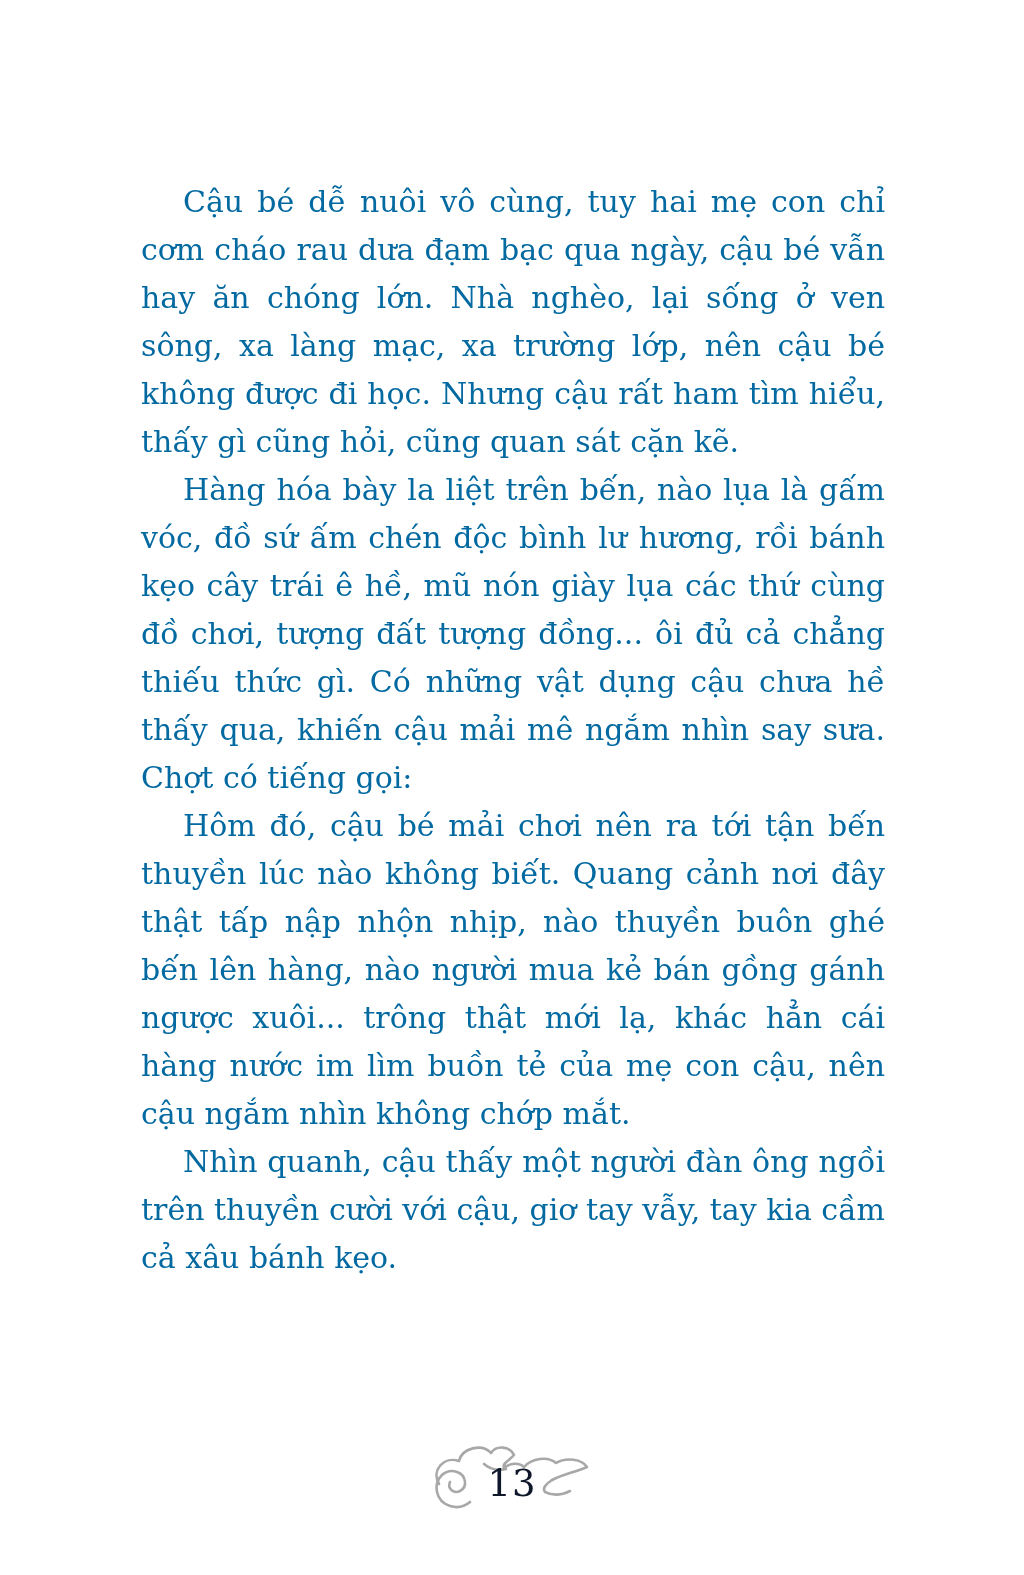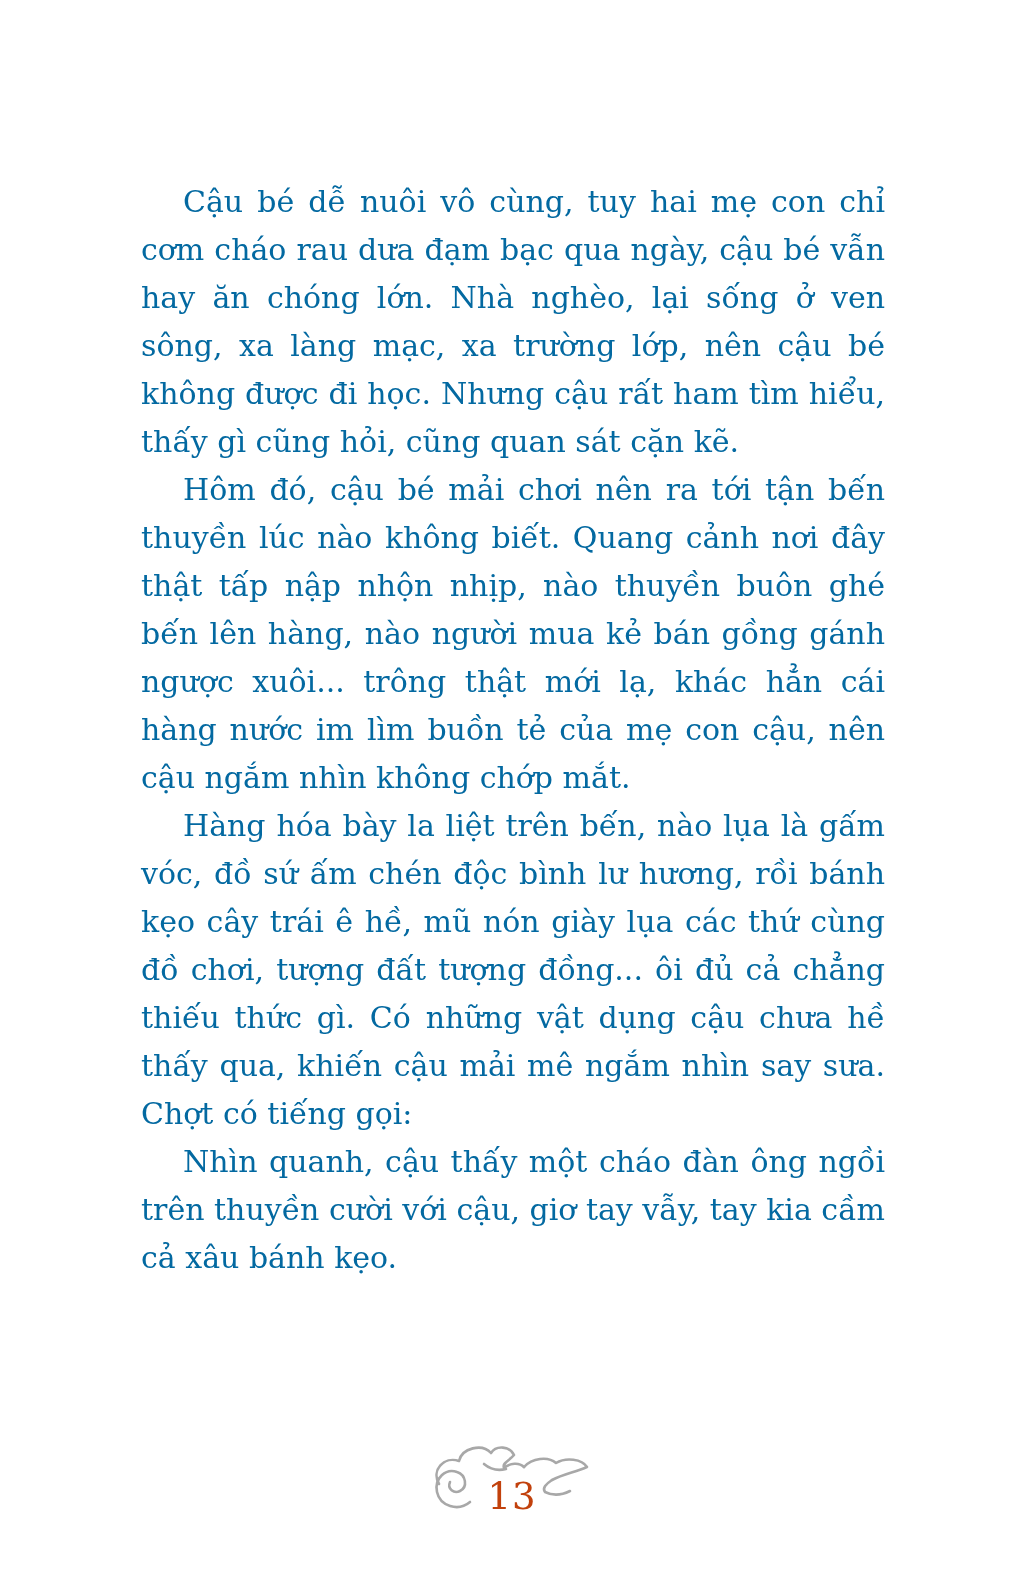--- a/index.html
+++ b/index.html
@@ -66,8 +66,8 @@
 
   <div class="text-block">
     <p class="para">Cậu bé dễ nuôi vô cùng, tuy hai mẹ con chỉ cơm cháo rau dưa đạm bạc qua ngày, cậu bé vẫn hay ăn chóng lớn. Nhà nghèo, lại sống ở ven sông, xa làng mạc, xa trường lớp, nên cậu bé không được đi học. Nhưng cậu rất ham tìm hiểu, thấy gì cũng hỏi, cũng quan sát cặn kẽ.</p>
+    <p class="para">Hàng hóa bày la liệt trên bến, nào lụa là gấm vóc, đồ sứ ấm chén độc bình lư hương, rồi bánh kẹo cây trái ê hề, mũ nón giày lụa các thứ cùng đồ chơi, tượng đất tượng đồng... ôi đủ cả chẳng thiếu thức gì. Có những vật dụng cậu chưa hề thấy qua, khiến cậu mải mê ngắm nhìn say sưa. Chợt có tiếng gọi:</p>
     <p class="para">Hôm đó, cậu bé mải chơi nên ra tới tận bến thuyền lúc nào không biết. Quang cảnh nơi đây thật tấp nập nhộn nhịp, nào thuyền buôn ghé bến lên hàng, nào người mua kẻ bán gồng gánh ngược xuôi... trông thật mới lạ, khác hẳn cái hàng nước im lìm buồn tẻ của mẹ con cậu, nên cậu ngắm nhìn không chớp mắt.</p>
-    <p class="para">Hàng hóa bày la liệt trên bến, nào lụa là gấm vóc, đồ sứ ấm chén độc bình lư hương, rồi bánh kẹo cây trái ê hề, mũ nón giày lụa các thứ cùng đồ chơi, tượng đất tượng đồng... ôi đủ cả chẳng thiếu thức gì. Có những vật dụng cậu chưa hề thấy qua, khiến cậu mải mê ngắm nhìn say sưa. Chợt có tiếng gọi:</p>
     <p class="para">Nhìn quanh, cậu thấy một cháo đàn ông ngồi trên thuyền cười với cậu, giơ tay vẫy, tay kia cầm cả xâu bánh kẹo.</p>
   </div>
 

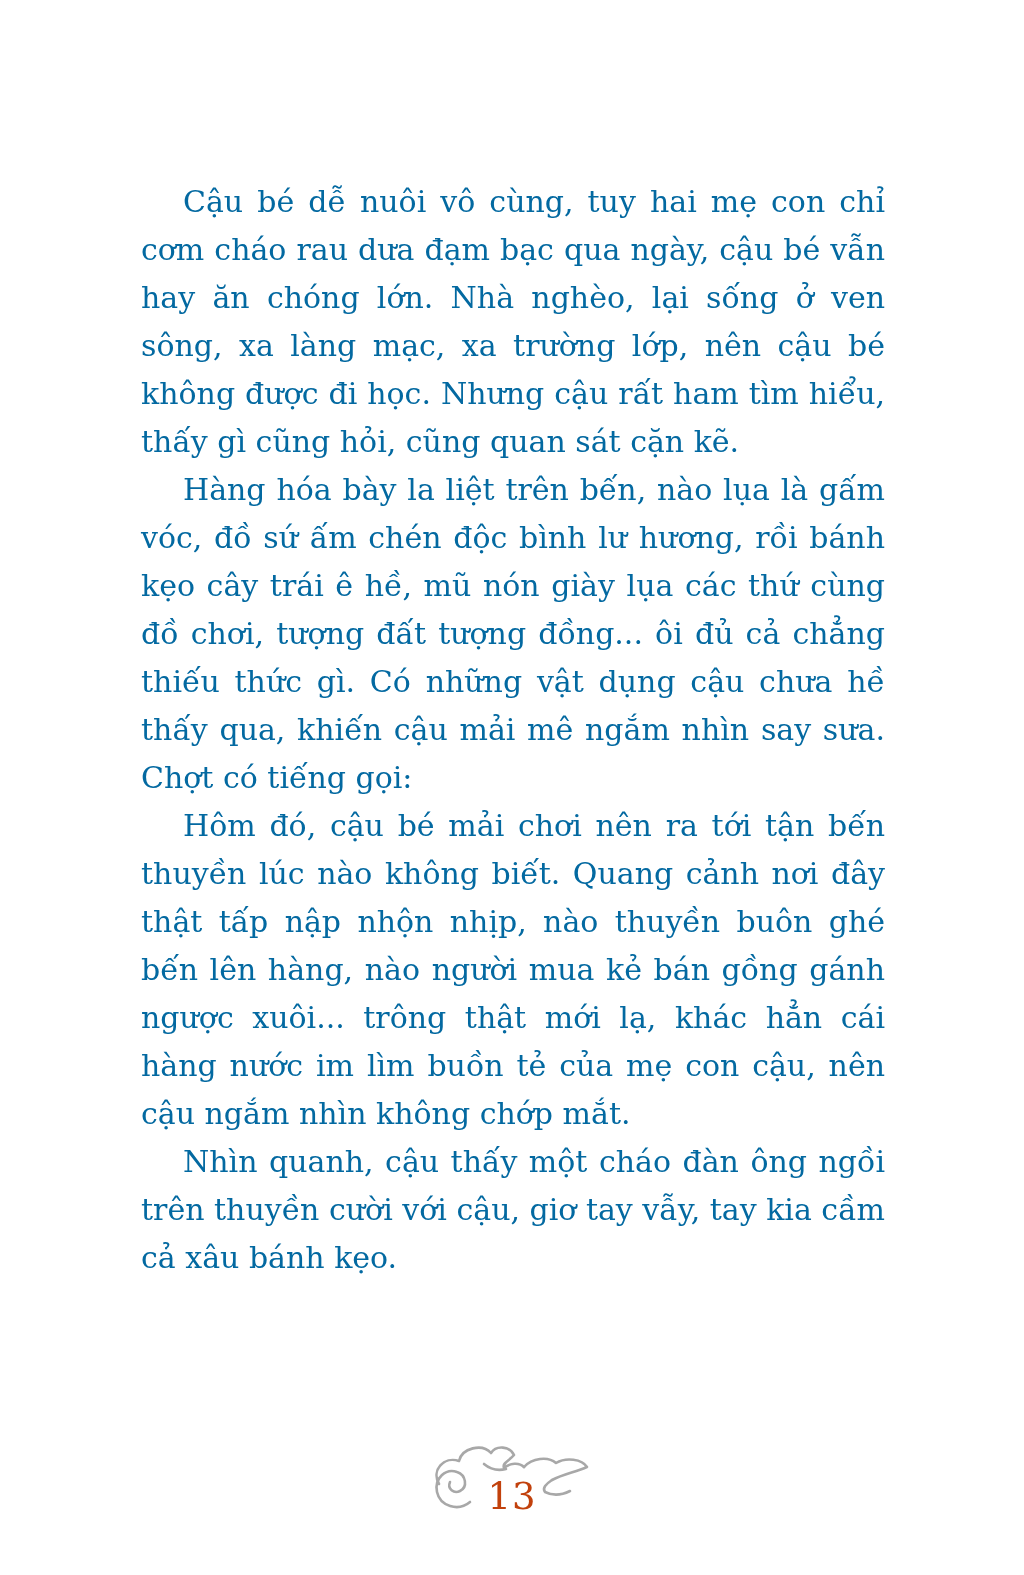--- a/index.html
+++ b/index.html
@@ -68,7 +68,7 @@
     <p class="para">Cậu bé dễ nuôi vô cùng, tuy hai mẹ con chỉ cơm cháo rau dưa đạm bạc qua ngày, cậu bé vẫn hay ăn chóng lớn. Nhà nghèo, lại sống ở ven sông, xa làng mạc, xa trường lớp, nên cậu bé không được đi học. Nhưng cậu rất ham tìm hiểu, thấy gì cũng hỏi, cũng quan sát cặn kẽ.</p>
     <p class="para">Hàng hóa bày la liệt trên bến, nào lụa là gấm vóc, đồ sứ ấm chén độc bình lư hương, rồi bánh kẹo cây trái ê hề, mũ nón giày lụa các thứ cùng đồ chơi, tượng đất tượng đồng... ôi đủ cả chẳng thiếu thức gì. Có những vật dụng cậu chưa hề thấy qua, khiến cậu mải mê ngắm nhìn say sưa. Chợt có tiếng gọi:</p>
     <p class="para">Hôm đó, cậu bé mải chơi nên ra tới tận bến thuyền lúc nào không biết. Quang cảnh nơi đây thật tấp nập nhộn nhịp, nào thuyền buôn ghé bến lên hàng, nào người mua kẻ bán gồng gánh ngược xuôi... trông thật mới lạ, khác hẳn cái hàng nước im lìm buồn tẻ của mẹ con cậu, nên cậu ngắm nhìn không chớp mắt.</p>
-    <p class="para">Nhìn quanh, cậu thấy một cháo đàn ông ngồi trên thuyền cười với cậu, giơ tay vẫy, tay kia cầm cả xâu bánh kẹo.</p>
+    <p class="para">Nhìn quanh, cậu thấy một người đàn ông ngồi trên thuyền cười với cậu, giơ tay vẫy, tay kia cầm cả xâu bánh kẹo.</p>
   </div>
 
   <div class="footer">

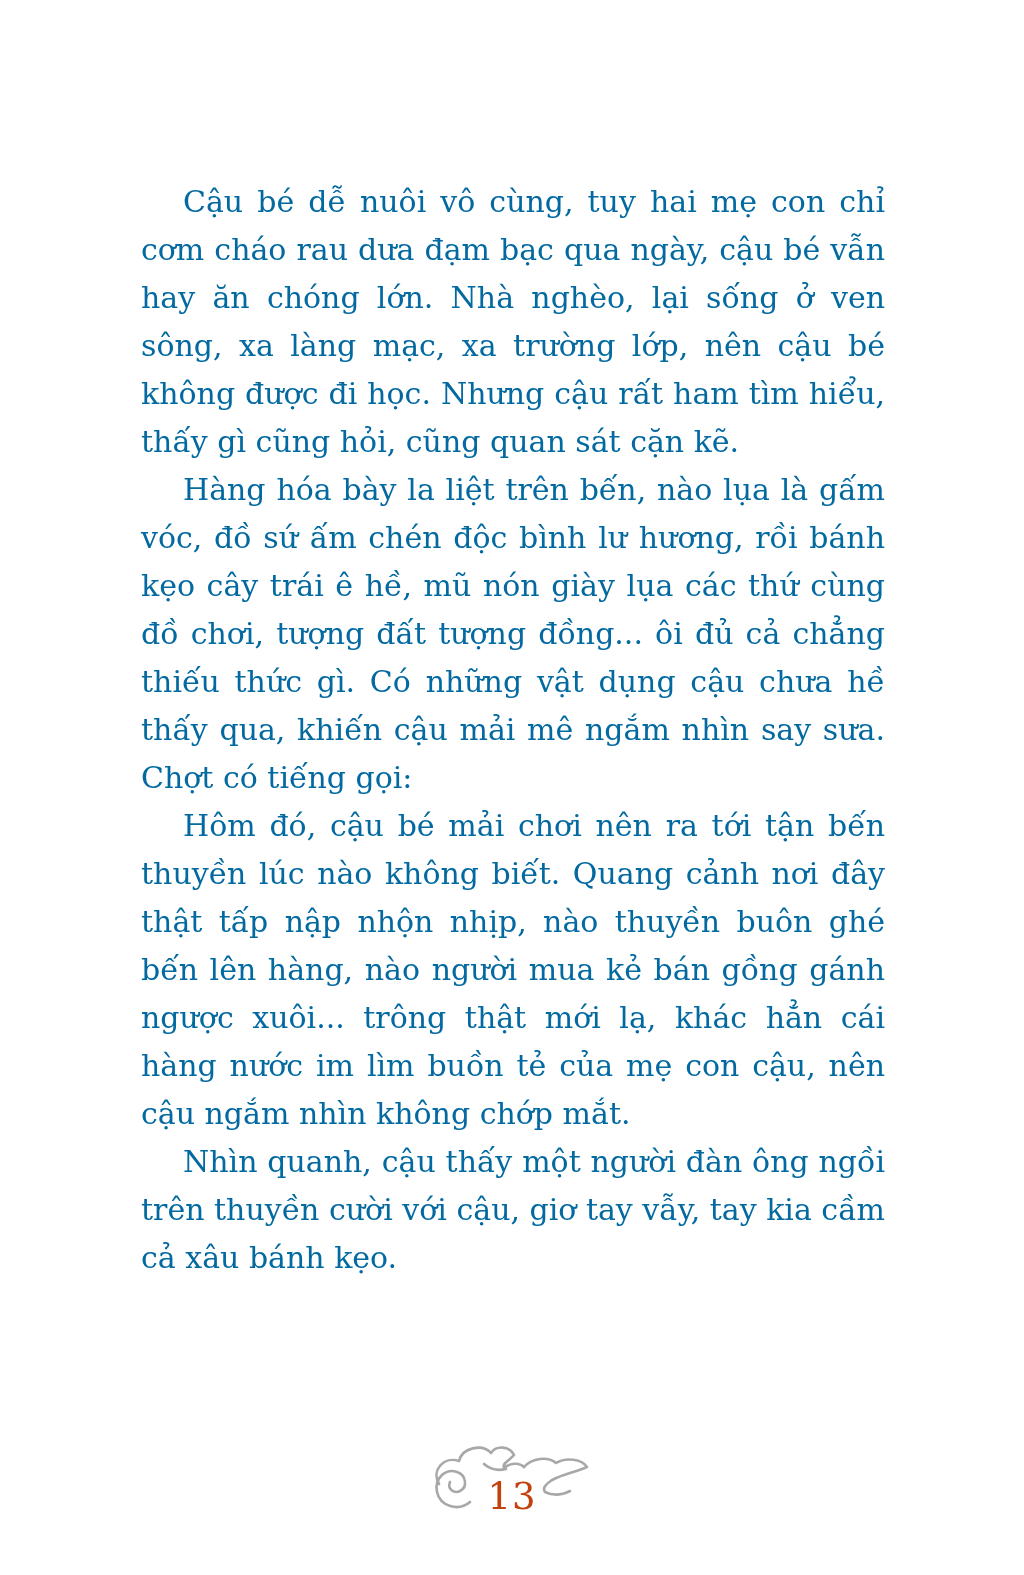--- a/index.html
+++ b/index.html
@@ -51,11 +51,11 @@
   .page-number {
     position: absolute;
     left: 50%;
-    top: 42px;
+    top: 29px;
     transform: translateX(-50%);
     font-size: 37px;
     line-height: 1;
-    color: #c2410c;
+    color: #0f172a;
     letter-spacing: 1px;
   }
 </style>

